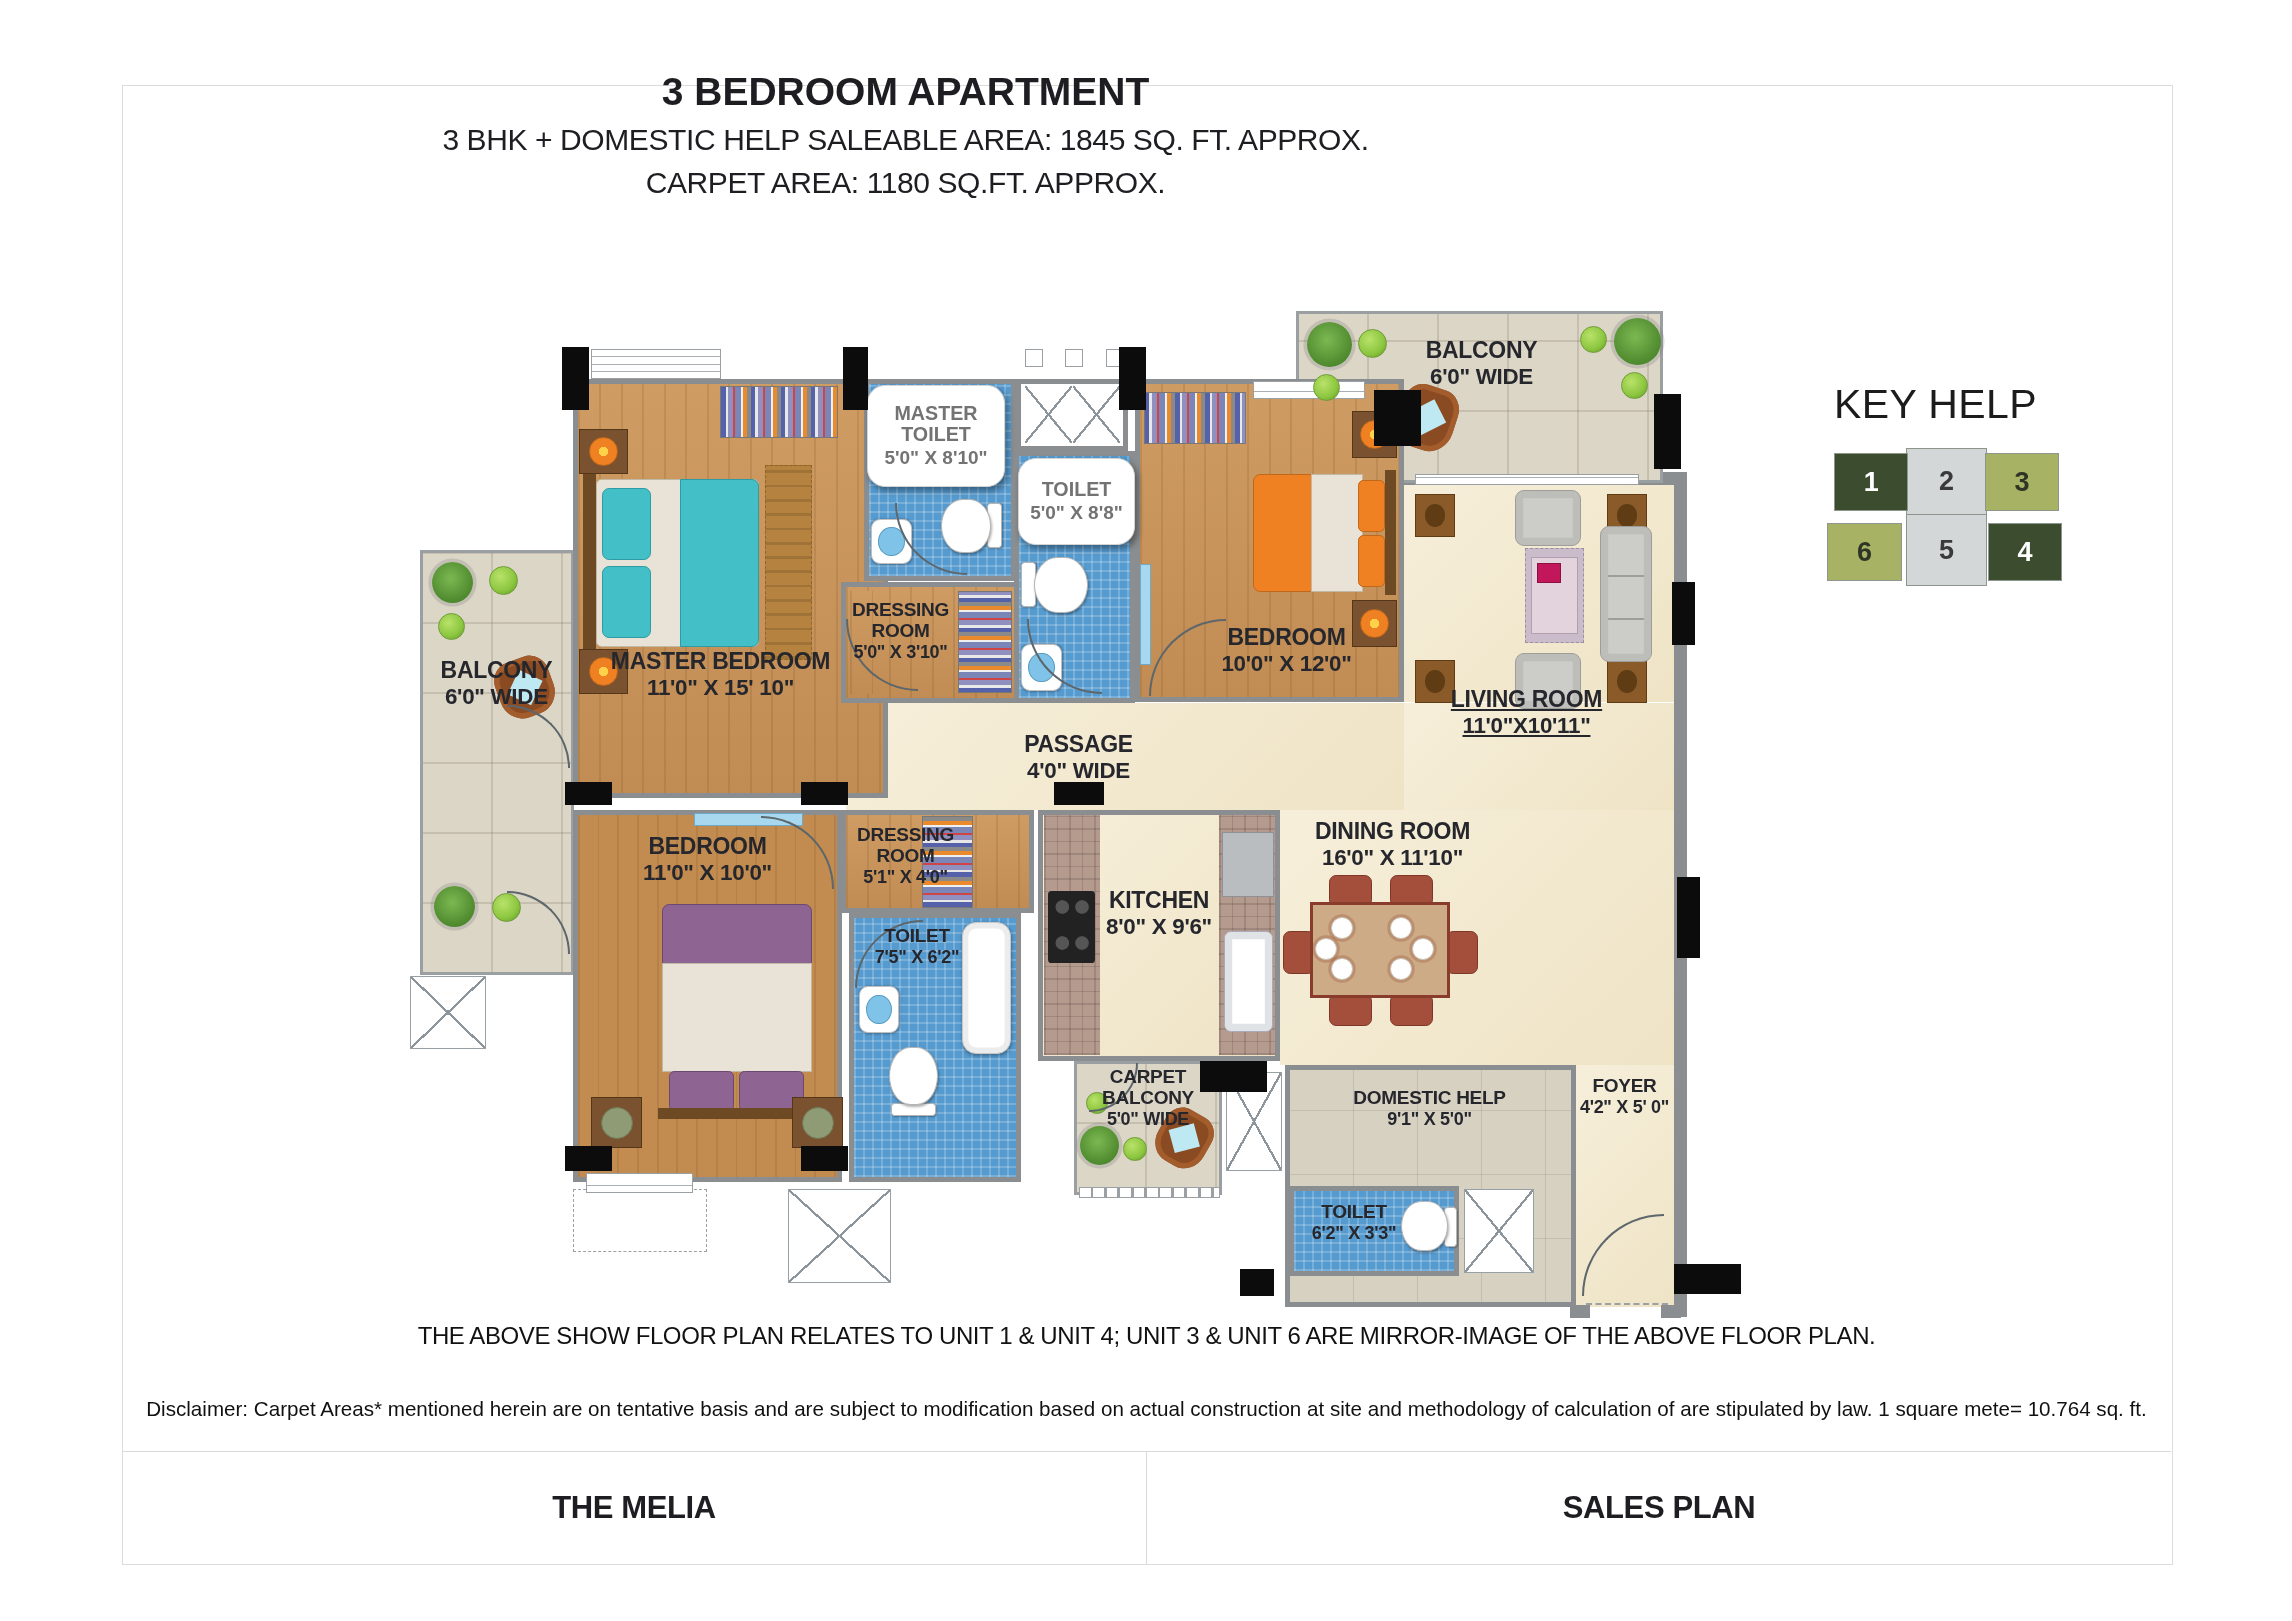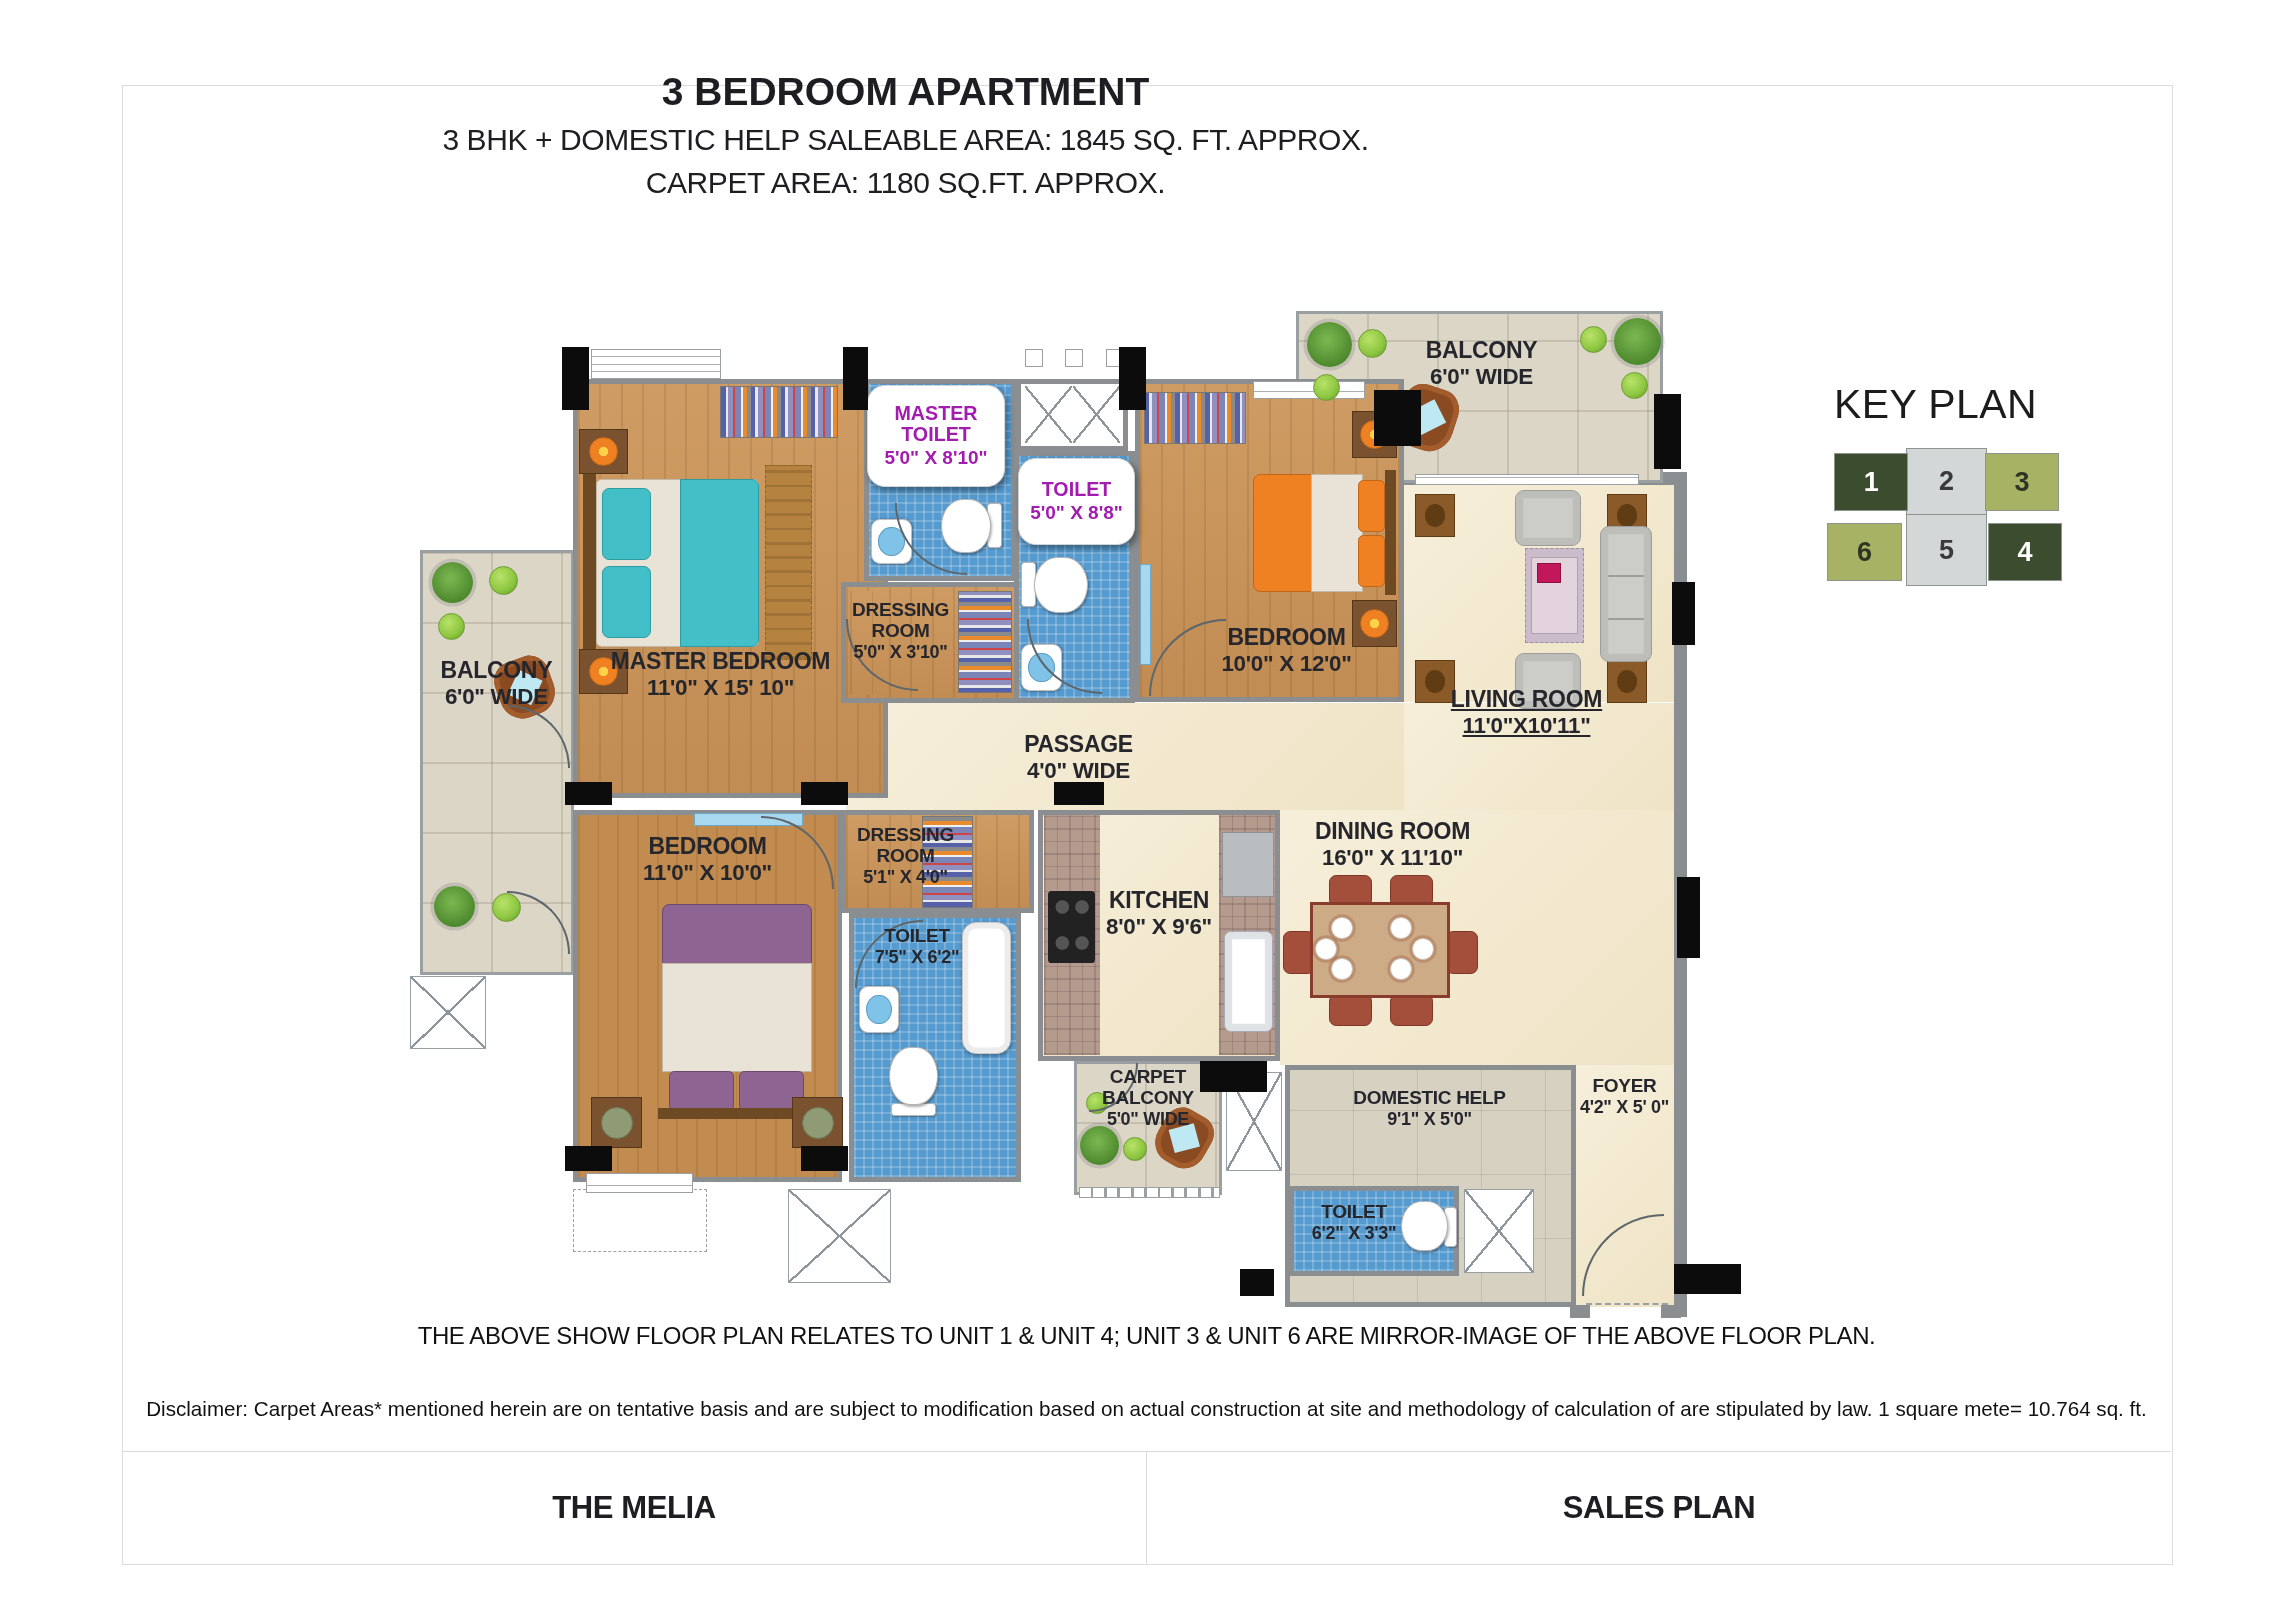--- a/index.html
+++ b/index.html
@@ -44,7 +44,7 @@
   .label .dm{font-size:22.4px;font-weight:600;margin-top:1.8px;}
   .label.sm .nm{font-size:19px;}
   .label.sm .dm{font-size:18px;margin-top:0.9px;}
-  .tublabel{position:absolute;background:#fff;border:1.8px solid #d4d4d4;border-radius:18px;box-shadow:2.7px 3.6px 6.3px rgba(0,0,0,.38);display:flex;flex-direction:column;justify-content:center;text-align:center;color:#a21caf;}
+  .tublabel{position:absolute;background:#fff;border:1.8px solid #d4d4d4;border-radius:18px;box-shadow:2.7px 3.6px 6.3px rgba(0,0,0,.38);display:flex;flex-direction:column;justify-content:center;text-align:center;color:#737373;}
   .tublabel .nm{font-size:19.7px;font-weight:700;line-height:1.08;}
   .tublabel .dm{font-size:19px;font-weight:600;margin-top:1.8px;}
 

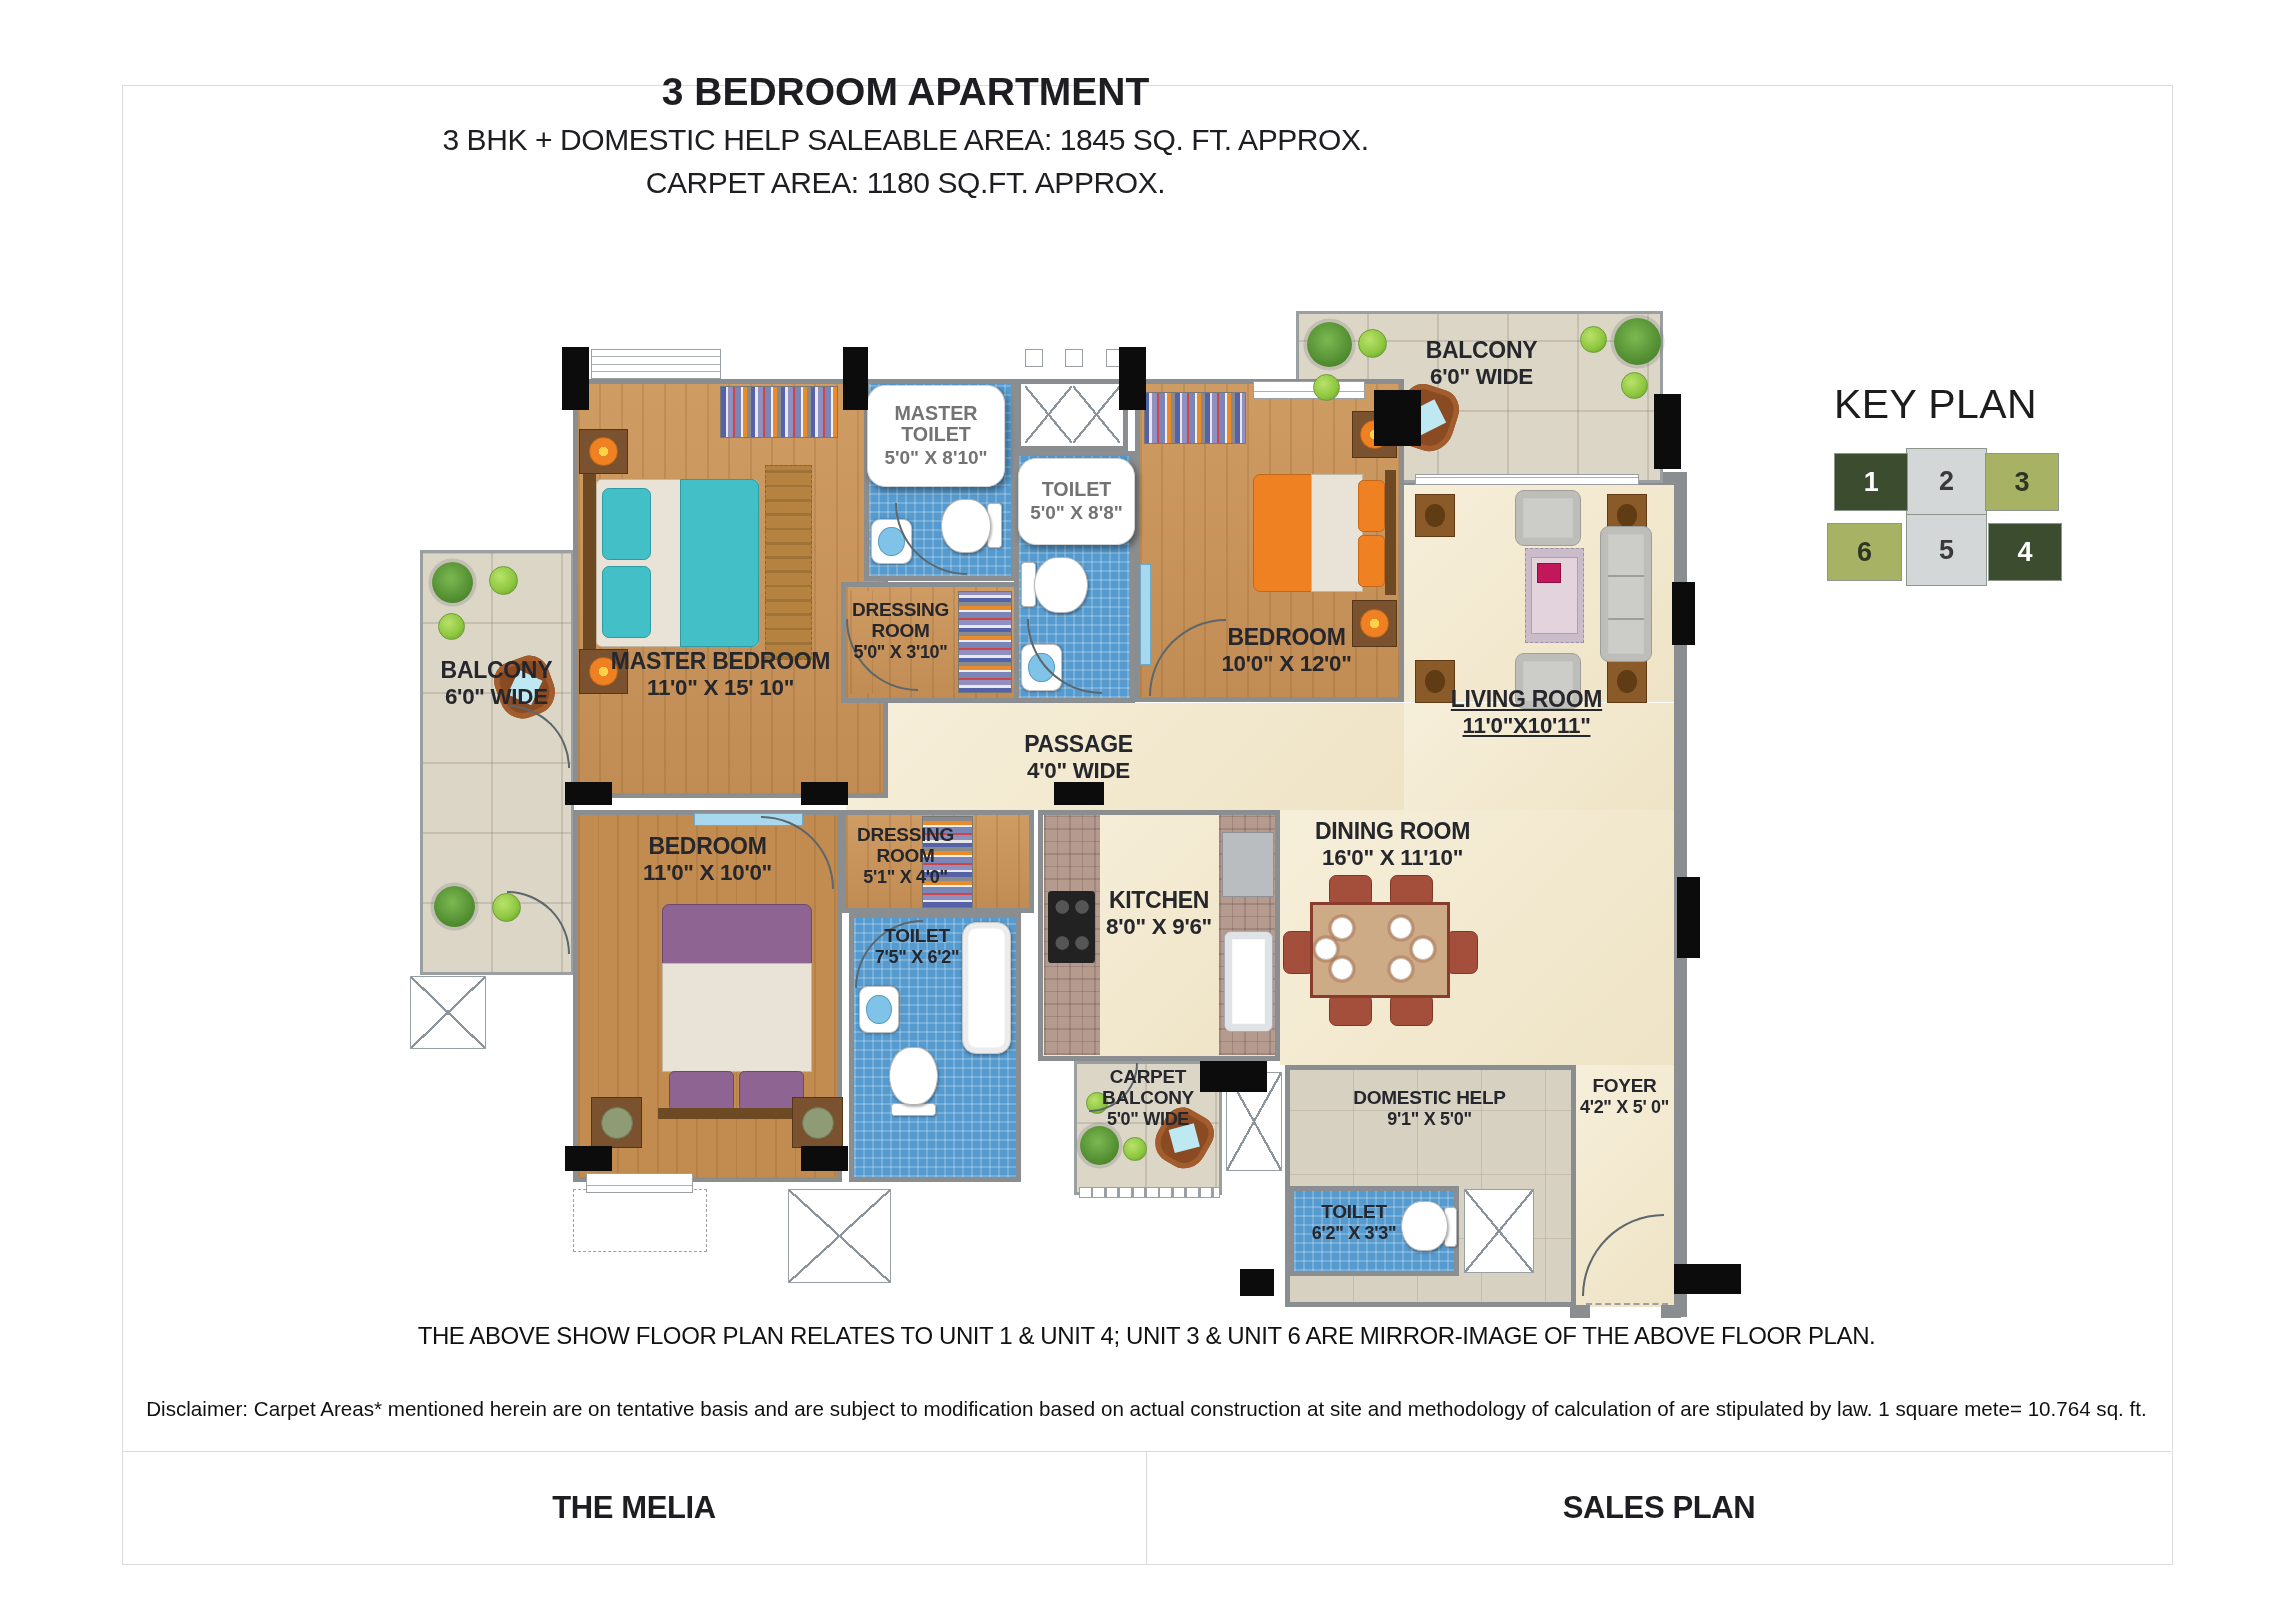--- a/index.html
+++ b/index.html
@@ -94,7 +94,7 @@
   <div class="s">CARPET AREA: 1180 SQ.FT. APPROX.</div>
 </div>
 
-<div id="keyplan-title">KEY PLAN</div>
+<div id="keyplan-title">KEY HELP</div>
 <div class="abs" style="left:1827px;top:446px;width:233px;height:143px;">
   <div class="kp kp-gray" style="left:79px;top:1.8px;width:79px;height:66px;">2</div>
   <div class="kp kp-gray" style="left:79px;top:68px;width:79px;height:70px;">5</div>

